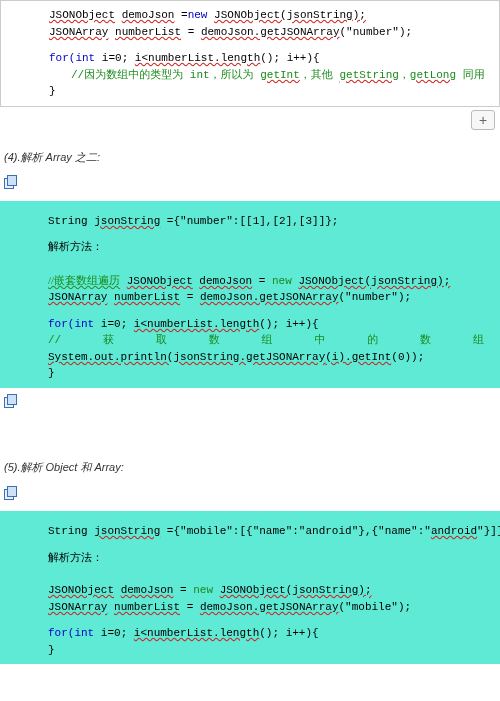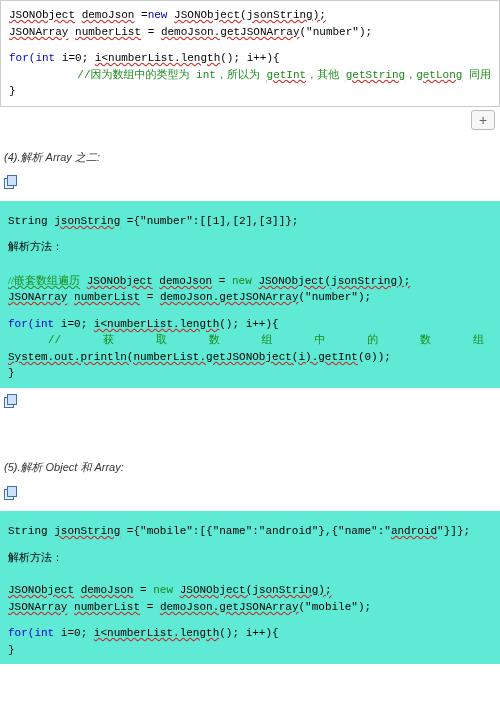--- a/index.html
+++ b/index.html
@@ -69,7 +69,7 @@
     padding: 6px 8px;
     margin: 2px 0;
   }
-  .line { white-space: pre; }
+  .line { white-space: pre; margin-left: 40px; }
   .kw { color: #0000c8; }
   .new { color: #1a8a1a; }
   .indent1 { padding-left: 22px; text-align: right; }

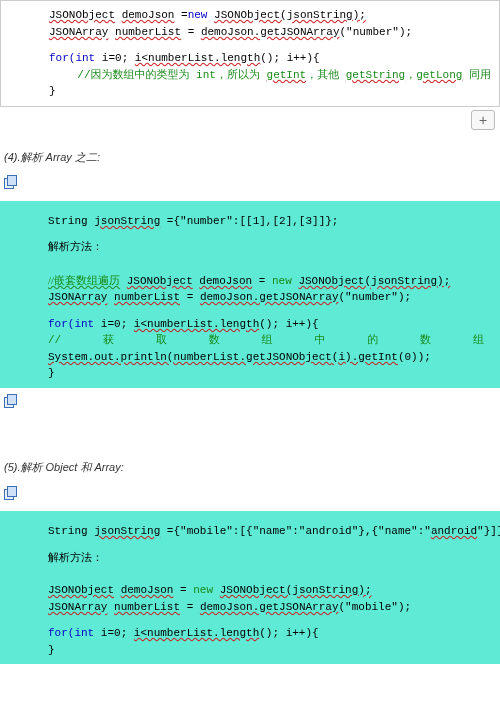--- a/index.html
+++ b/index.html
@@ -72,7 +72,7 @@
   .line { white-space: pre; margin-left: 40px; }
   .kw { color: #0000c8; }
   .new { color: #1a8a1a; }
-  .indent1 { padding-left: 22px; text-align: right; }
+  .indent1 { padding-left: 22px; }
   .err {
     text-decoration-line: underline;
     text-decoration-style: wavy;

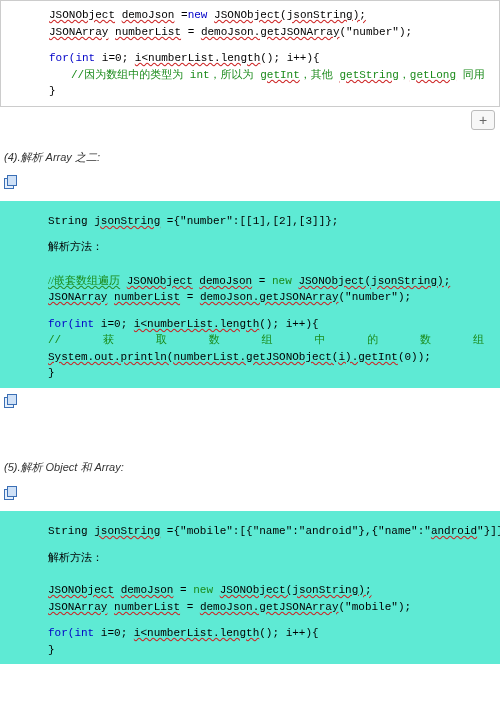--- a/index.html
+++ b/index.html
@@ -134,7 +134,7 @@
       <span>数</span>
       <span>组</span>
   </div>
-  <div class="line"><span class="err">System.out.println</span><span class="err">(numberList.getJSONObject</span><span class="err">(i).getInt</span><span>(0));</span></div>
+  <div class="line"><span class="err">System.out.println</span><span class="err">(jsonString.getJSONArray</span><span class="err">(i).getInt</span><span>(0));</span></div>
   <div class="line"><span>}</span></div>
 </div>
 

